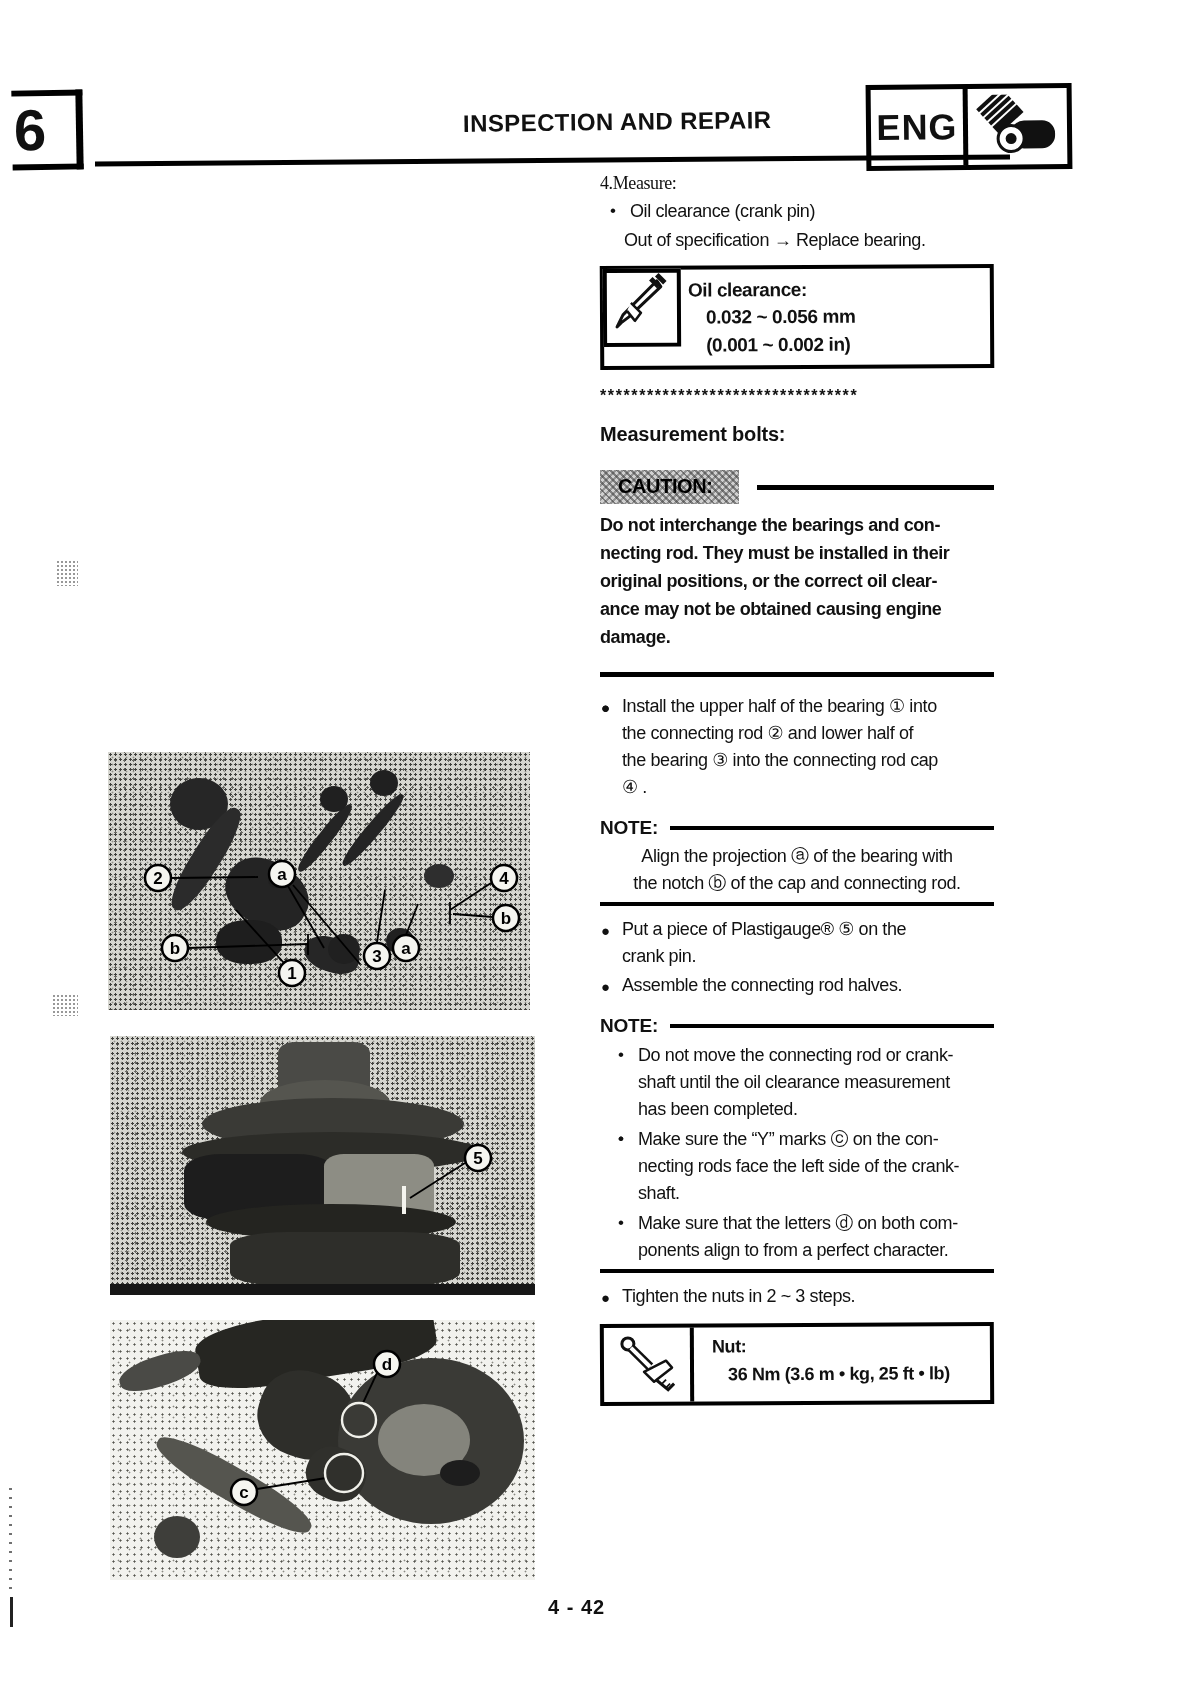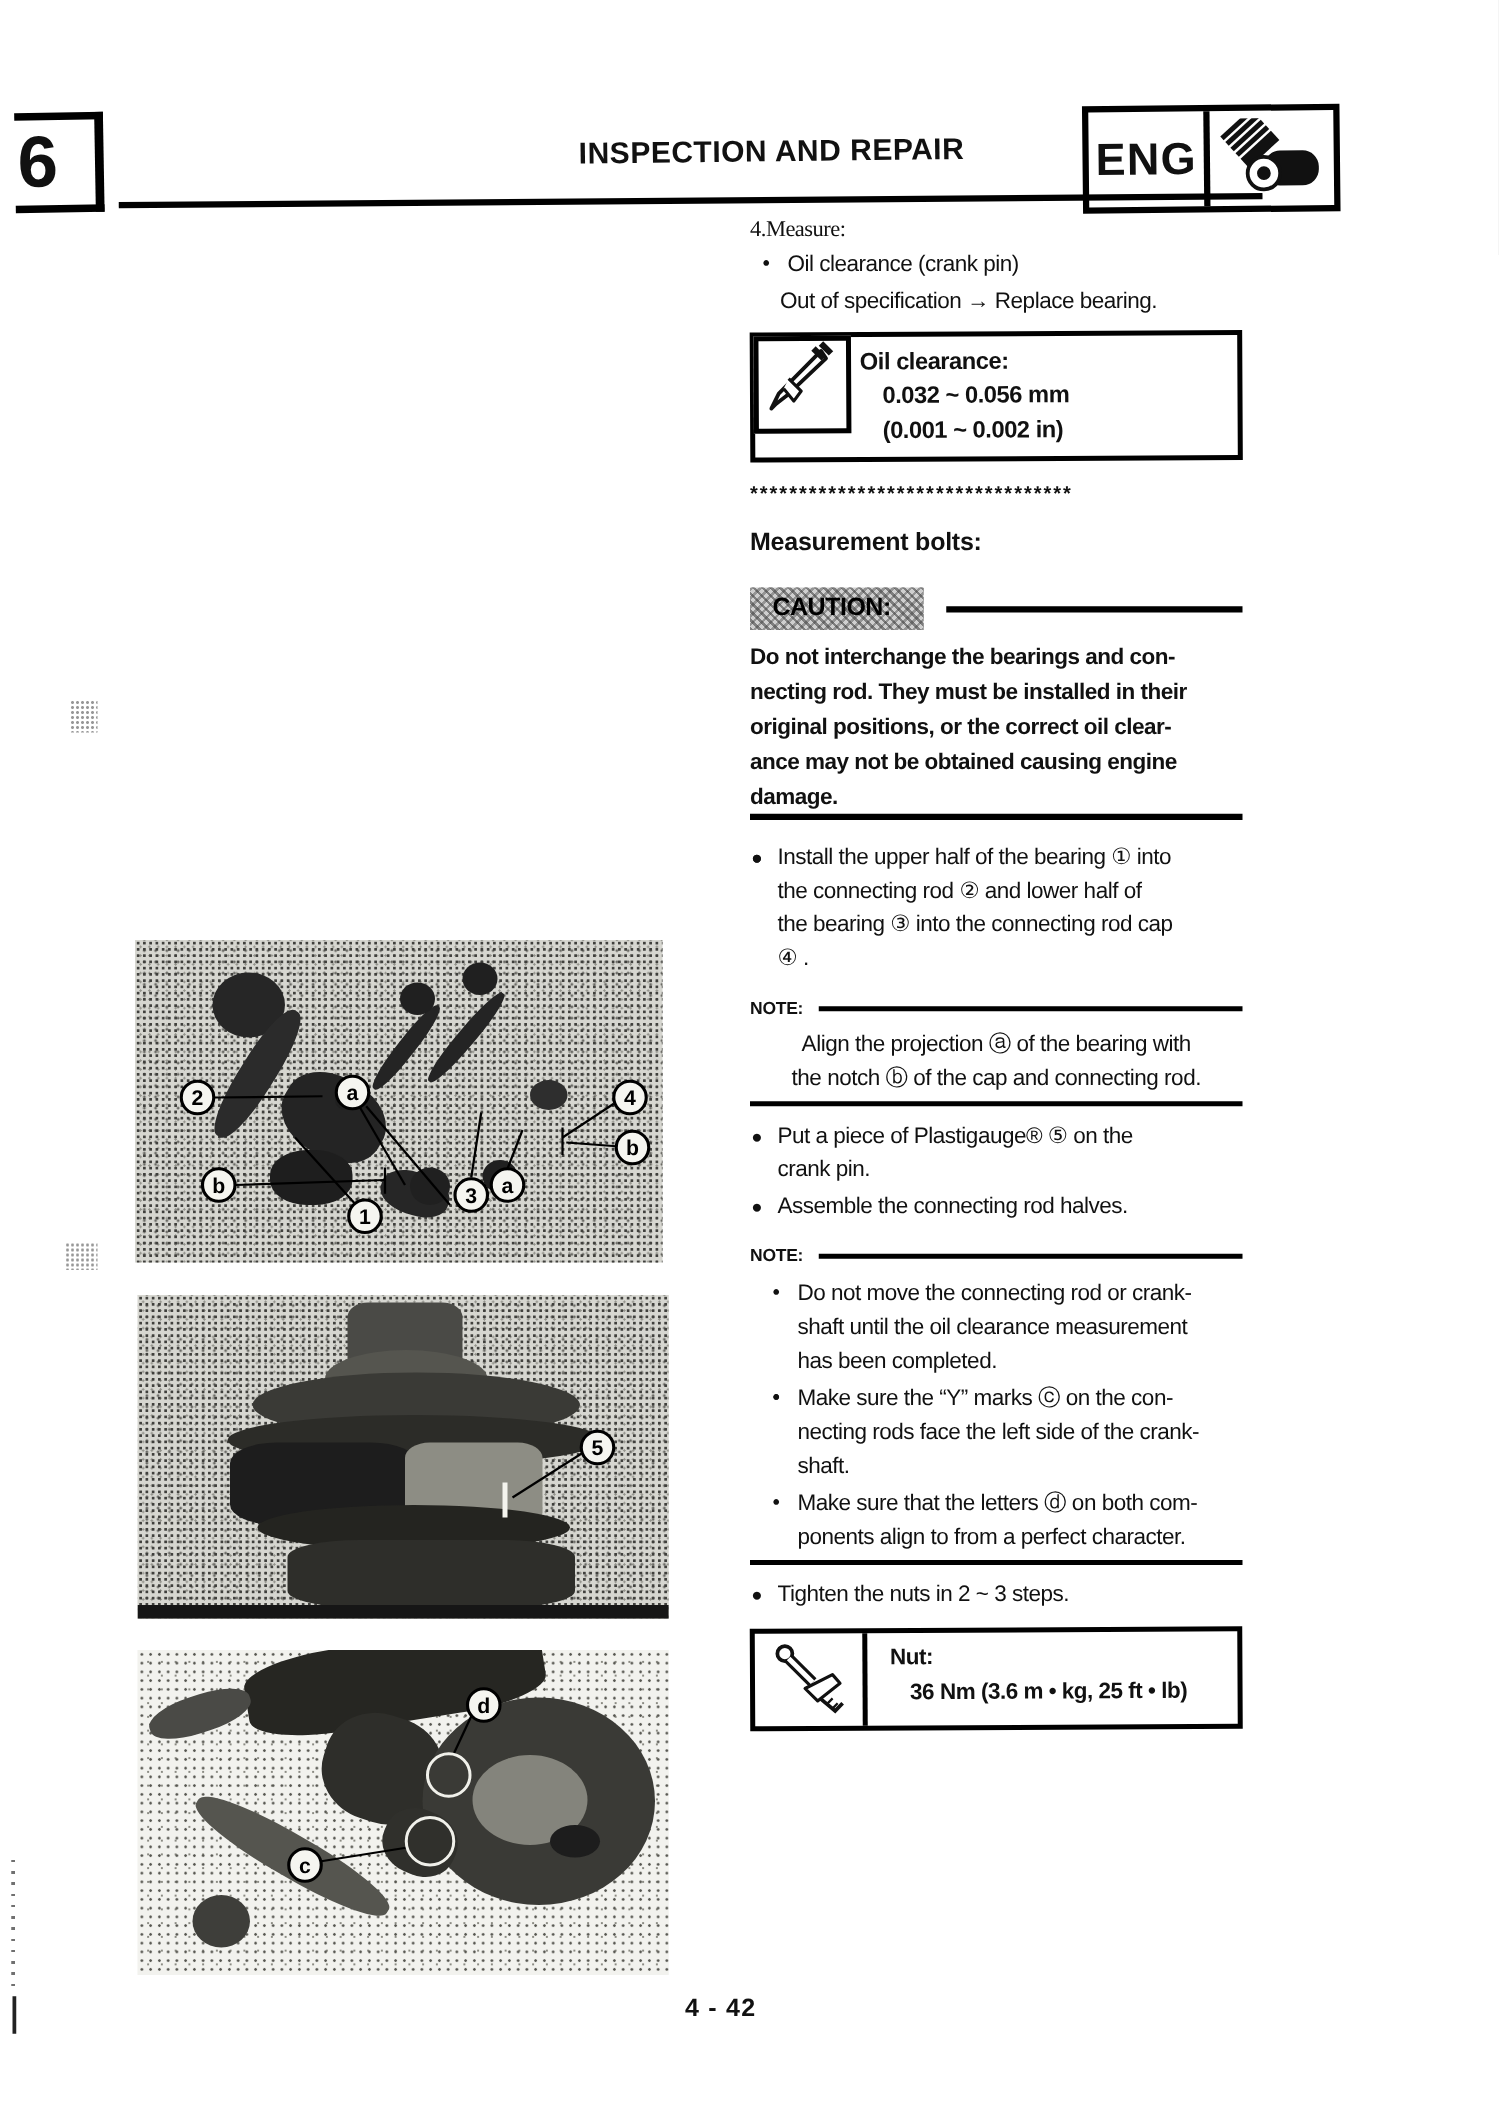--- a/index.html
+++ b/index.html
@@ -60,7 +60,7 @@
       repeating-linear-gradient(-45deg, rgba(90,90,90,.5) 0 2px, rgba(255,255,255,0) 2px 5px);
   }
   .rule-fill{flex:1;height:5px;background:#000;margin-left:18px;}
-  .caution-text{margin-top:7px;font-weight:bold;border-bottom:5px solid #000;padding-bottom:0;line-height:28px;}
+  .caution-text{margin-top:7px;font-weight:bold;border-bottom:5px solid #000;padding-bottom:21px;line-height:28px;}
 
   .body-group{margin-top:16px;}
   .note-row{display:flex;align-items:center;margin-top:13px;}

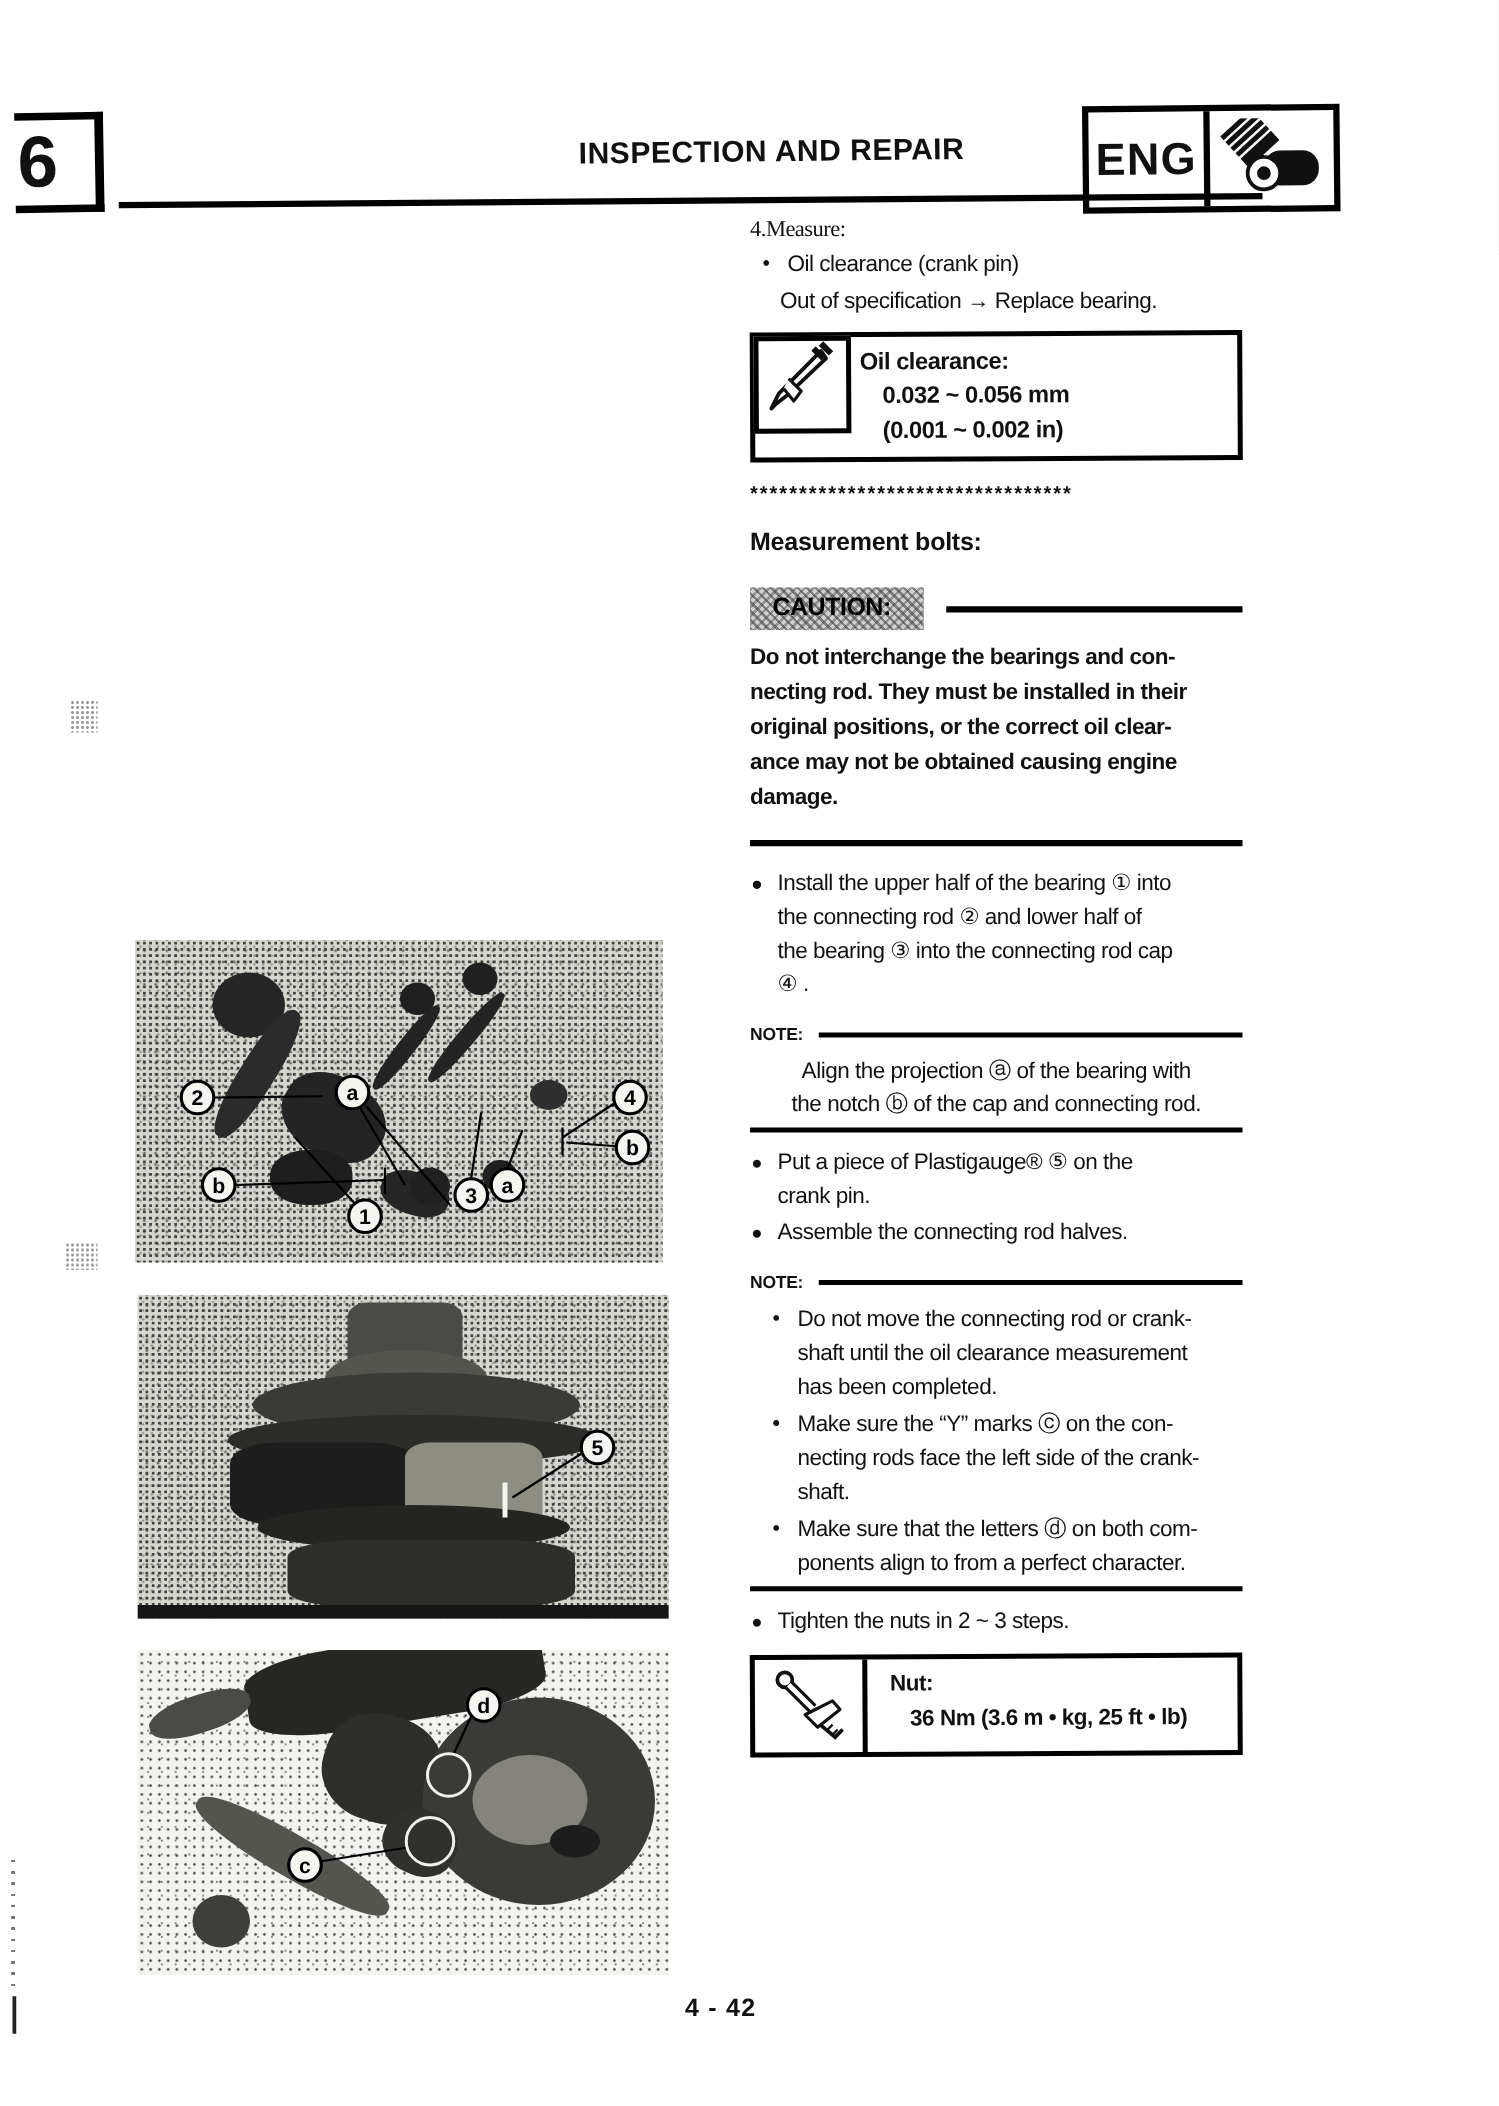--- a/index.html
+++ b/index.html
@@ -64,7 +64,7 @@
 
   .body-group{margin-top:16px;}
   .note-row{display:flex;align-items:center;margin-top:13px;}
-  .note-label{font-size:14px;font-weight:bold;letter-spacing:-.2px;}
+  .note-label{font-size:19px;font-weight:bold;letter-spacing:-.2px;}
   .note-row .rule-fill{margin-left:12px;height:4px;}
   .note-text{margin-top:2px;text-align:center;}
   .rule-end{height:4px;background:#000;margin:5px 0 10px 0;}

